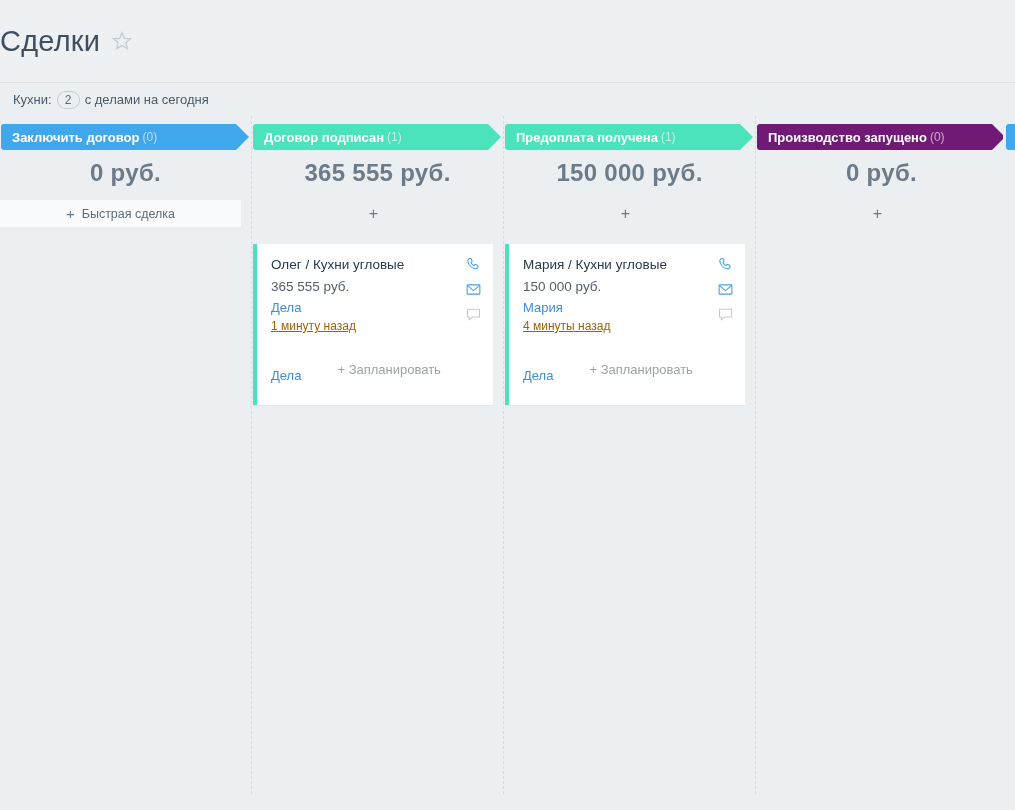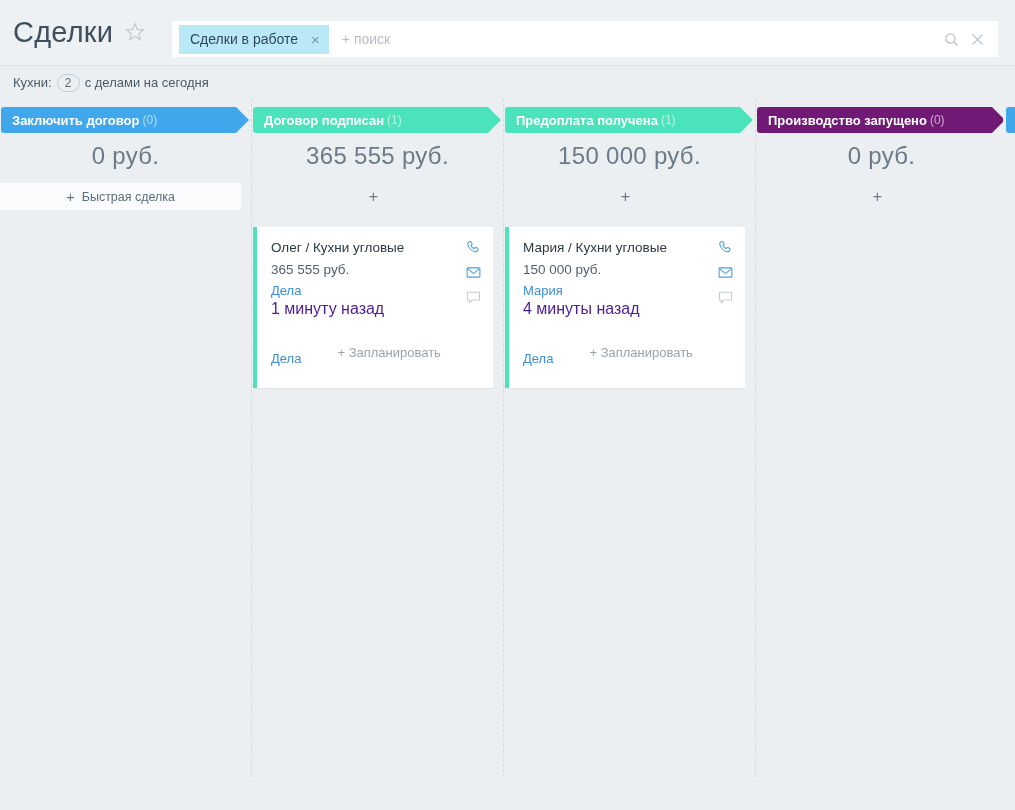--- a/index.html
+++ b/index.html
@@ -13,11 +13,10 @@
   
   .topbar {
     position: relative;
-    height: 66px;
+    height: 83px;
     background: #eef1f4;
     display: flex;
     align-items: center;
-    padding-left: 13px;
     border-bottom: 1px solid #dde2e6;
   }
   .page-title {

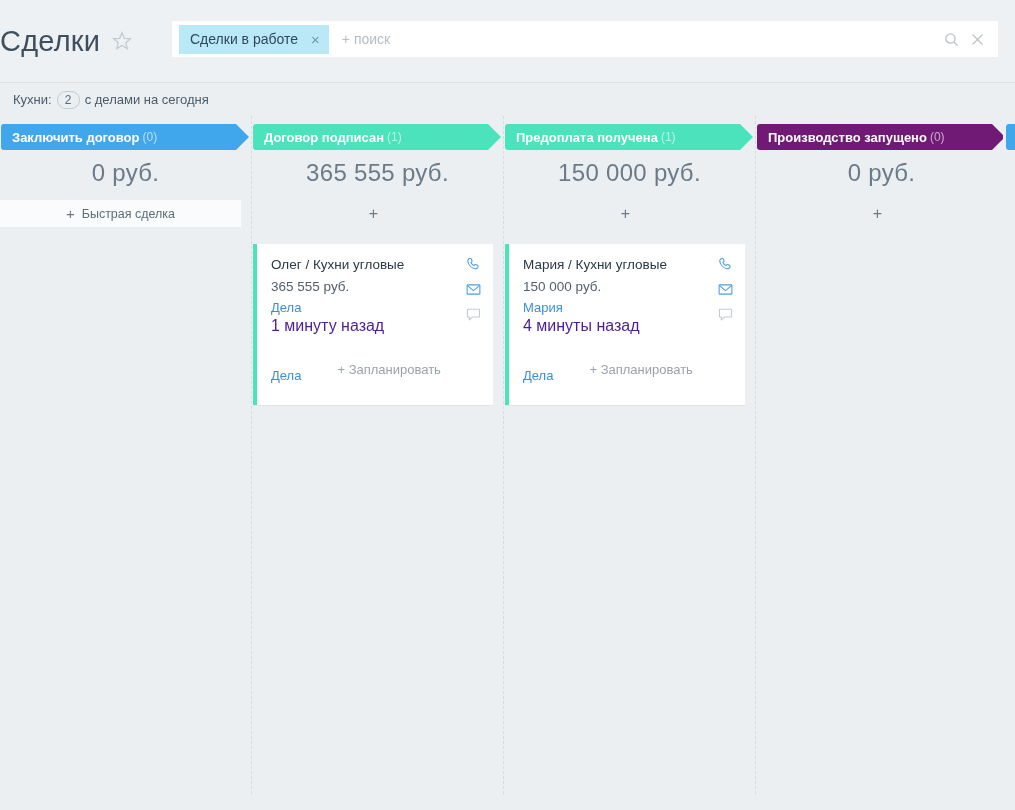--- a/index.html
+++ b/index.html
@@ -275,26 +275,6 @@
     </svg>
   </span>
 
-  <div class="searchbar">
-    <div class="filter-chip">
-      <span class="filter-chip-label">Сделки в работе</span>
-      <span class="chip-close">×</span>
-    </div>
-    <span class="search-placeholder">+ поиск</span>
-    <span class="search-spacer"></span>
-    <span class="search-icon">
-      <svg width="17" height="17" viewBox="0 0 24 24" fill="none" stroke="#b9c1c8" stroke-width="1.8">
-        <circle cx="10.5" cy="10.5" r="6.5"></circle>
-          <line x1="15.4" y1="15.4" x2="20.5" y2="20.5"></line>
-      </svg>
-    </span>
-    <span class="search-clear">
-      <svg width="15" height="15" viewBox="0 0 24 24" fill="none" stroke="#b9c1c8" stroke-width="1.8">
-        <line x1="4" y1="4" x2="20" y2="20"></line>
-          <line x1="20" y1="4" x2="4" y2="20"></line>
-      </svg>
-    </span>
-  </div>
 </div>
 
 <div class="subbar">

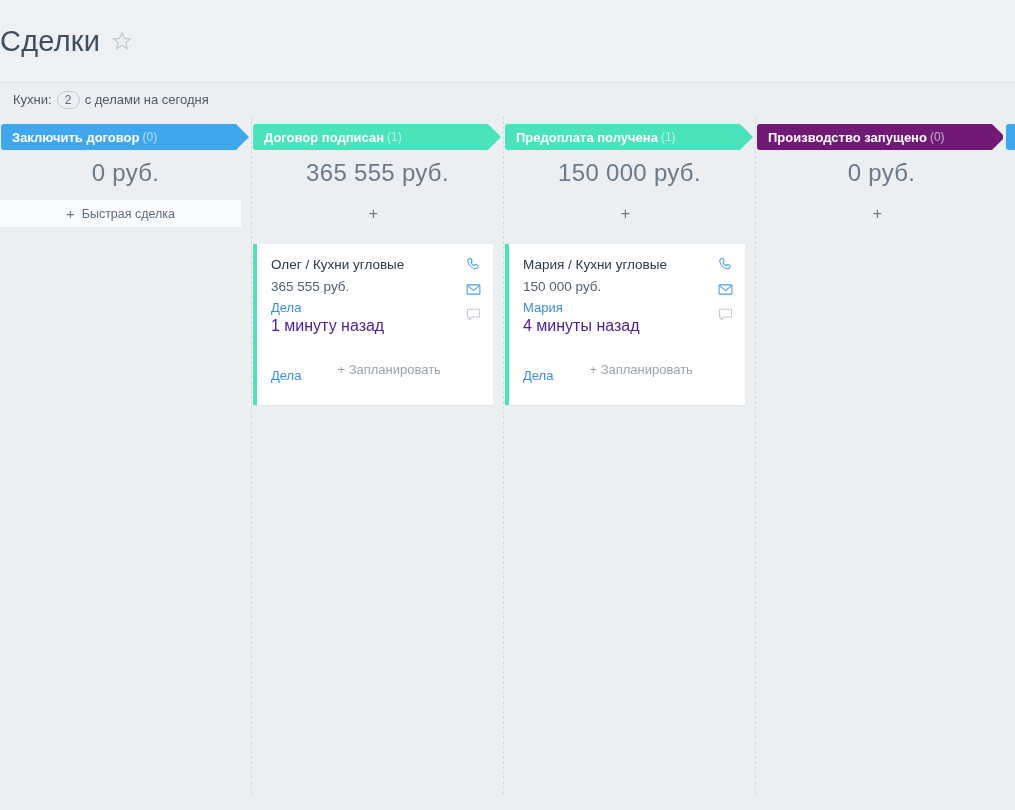--- a/index.html
+++ b/index.html
@@ -152,7 +152,7 @@
   .col-amount {
     text-align: center;
     font-size: 24px;
-    font-weight: 400;
+    font-weight: 700;
     color: #6c7b89;
     padding-top: 17px;
     letter-spacing: 0.3px;

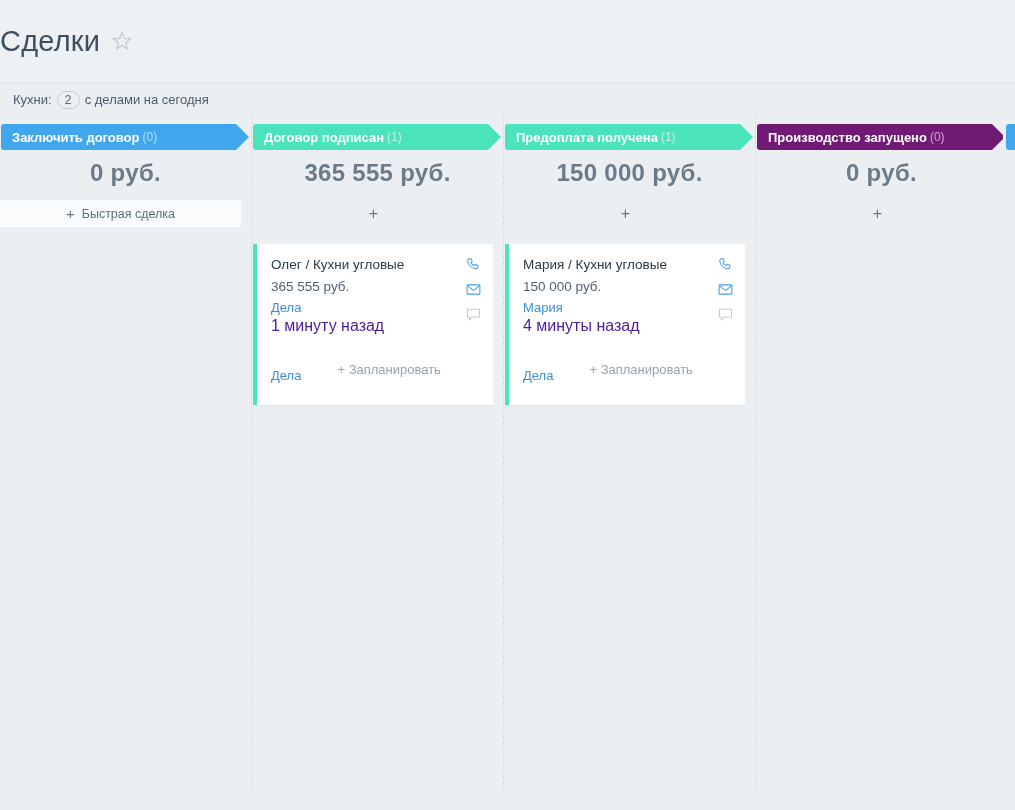--- a/index.html
+++ b/index.html
@@ -215,9 +215,10 @@
     cursor: pointer;
   }
   .card-time {
-    font-size: 16px;
-    color: #4c1d95;
+    font-size: 12px;
+    color: #a16207;
     line-height: 16px;
+    text-decoration: underline;
   }
   .card-icons {
     position: absolute;

